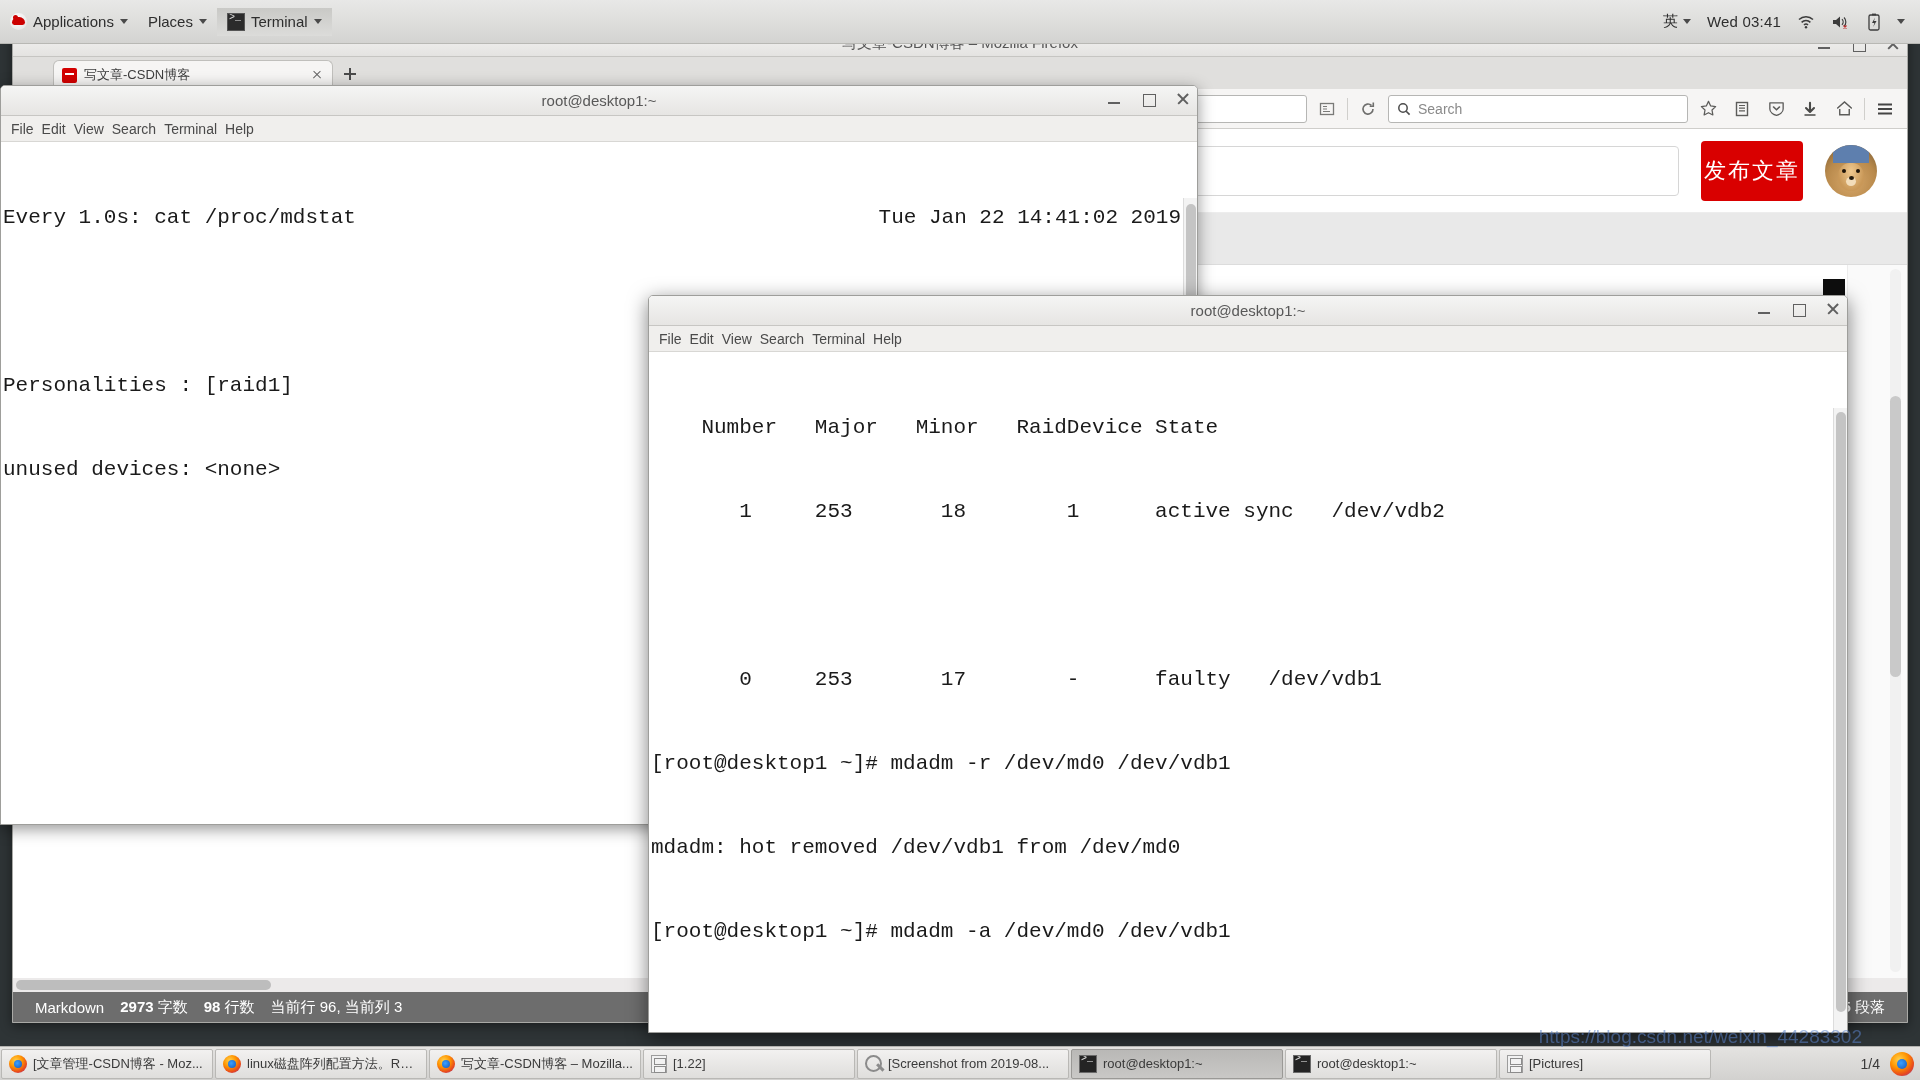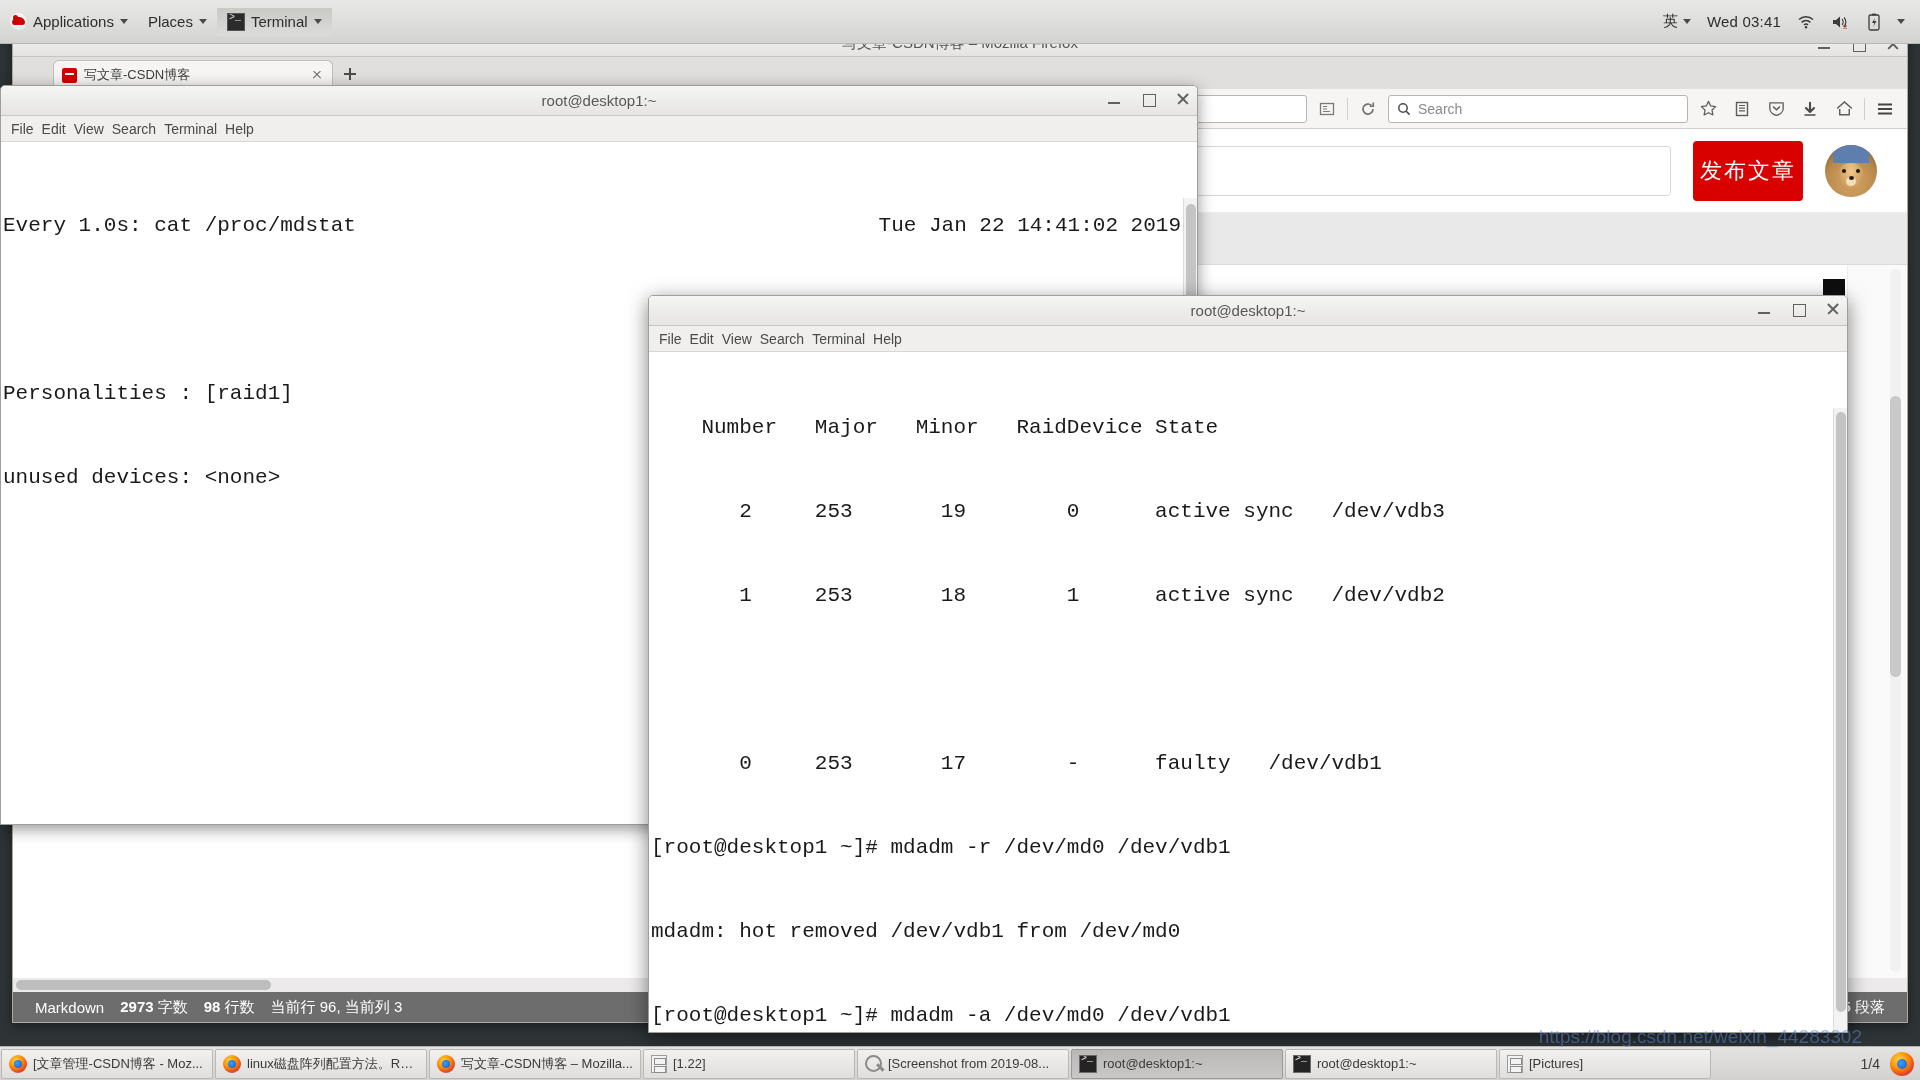--- a/index.html
+++ b/index.html
@@ -116,7 +116,7 @@
     font-size: 18px; color: #9a9a9a; padding: 0 14px; display: flex; align-items: center;
   }
   .publish-btn {
-    width: 110px; height: 60px; background: #d90000; color: #fff; border-radius: 4px;
+    width: 102px; height: 60px; background: #d90000; color: #fff; border-radius: 4px;
     display: flex; align-items: center; justify-content: center; font-size: 22px; letter-spacing: 2px;
     cursor: pointer;
   }

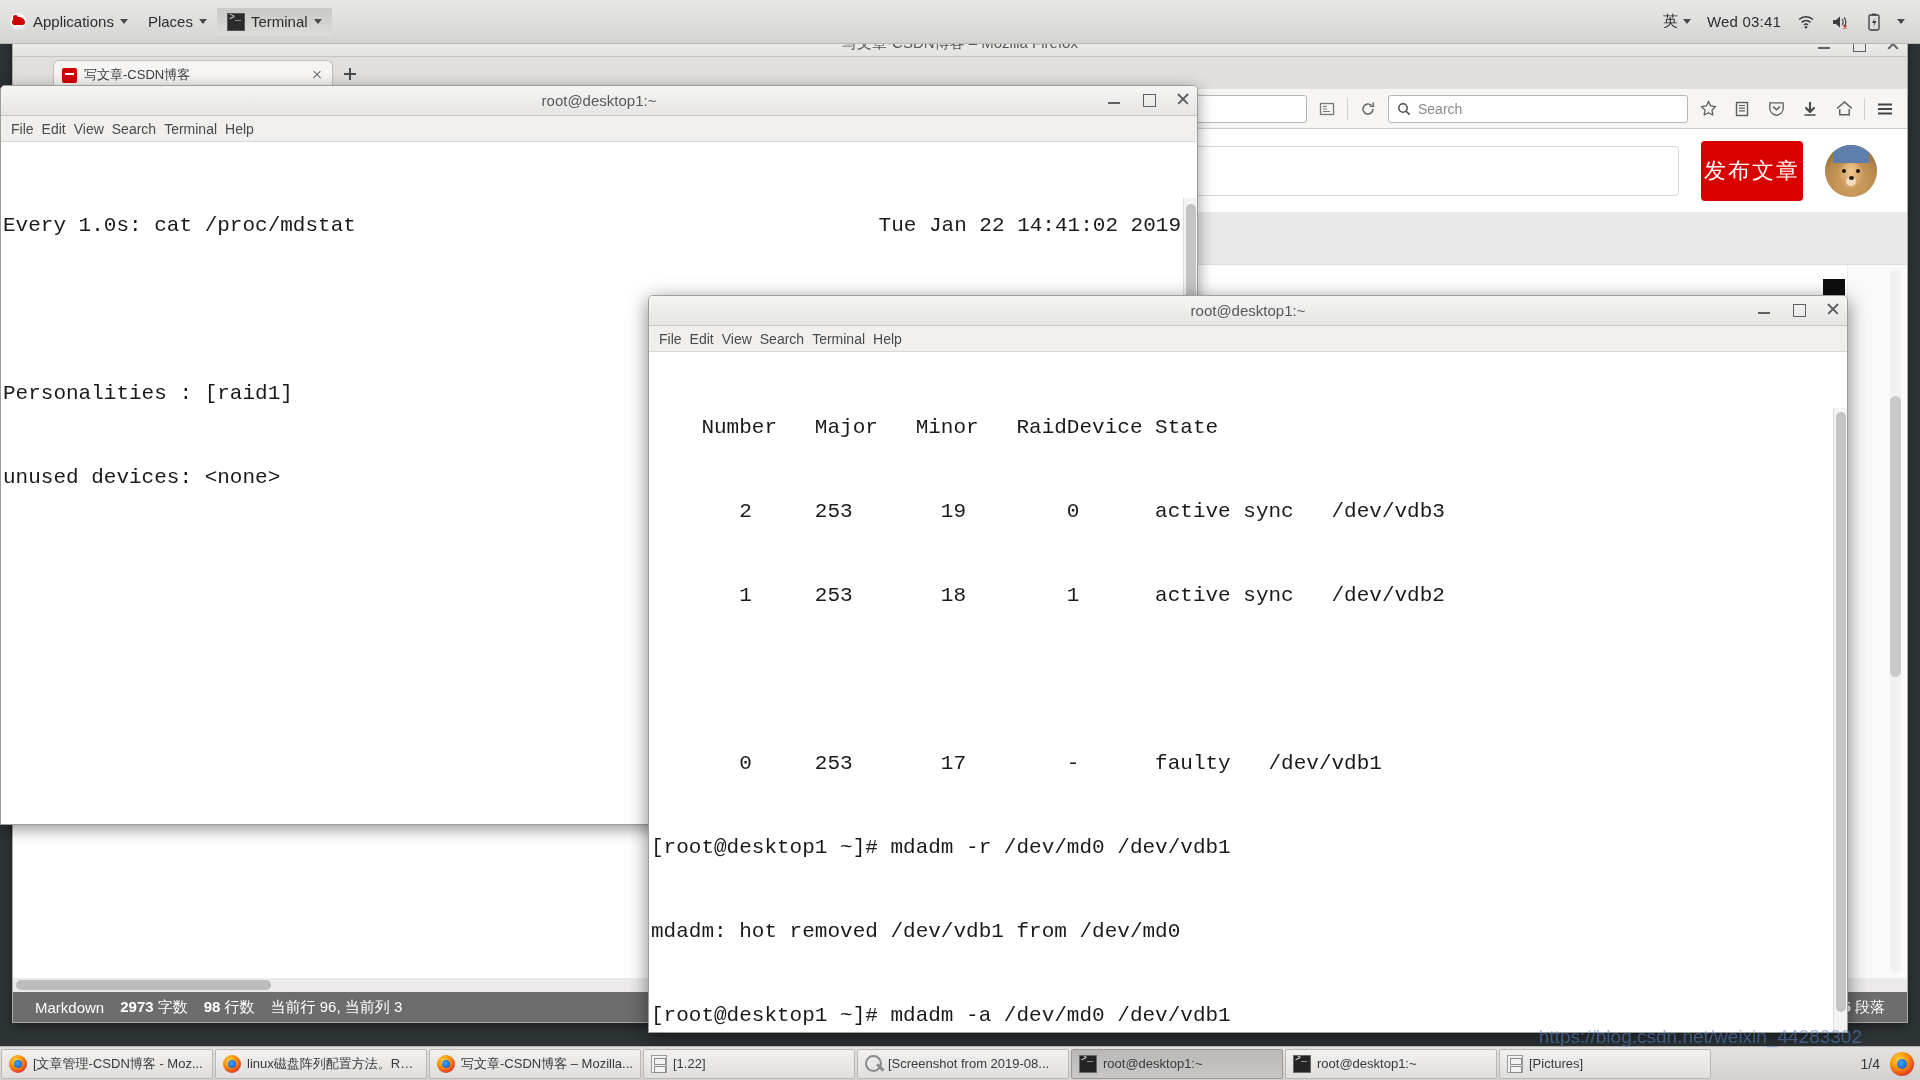--- a/index.html
+++ b/index.html
@@ -193,7 +193,7 @@
     position: relative;
   }
   .term-body .line { height: 28px; }
-  .watch-head { display: flex; justify-content: space-between; padding-right: 16px; margin-top: 8px; }
+  .watch-head { display: flex; justify-content: space-between; padding-right: 16px; }
   .term-scrollbar { position: absolute; right: 0; top: 56px; bottom: 0; width: 14px; background: #f3f3f3; border-left: 1px solid #dcdcdc; }
   .term-scroll-thumb { position: absolute; left: 2px; width: 10px; background: #c4c4c4; border-radius: 5px; }
 

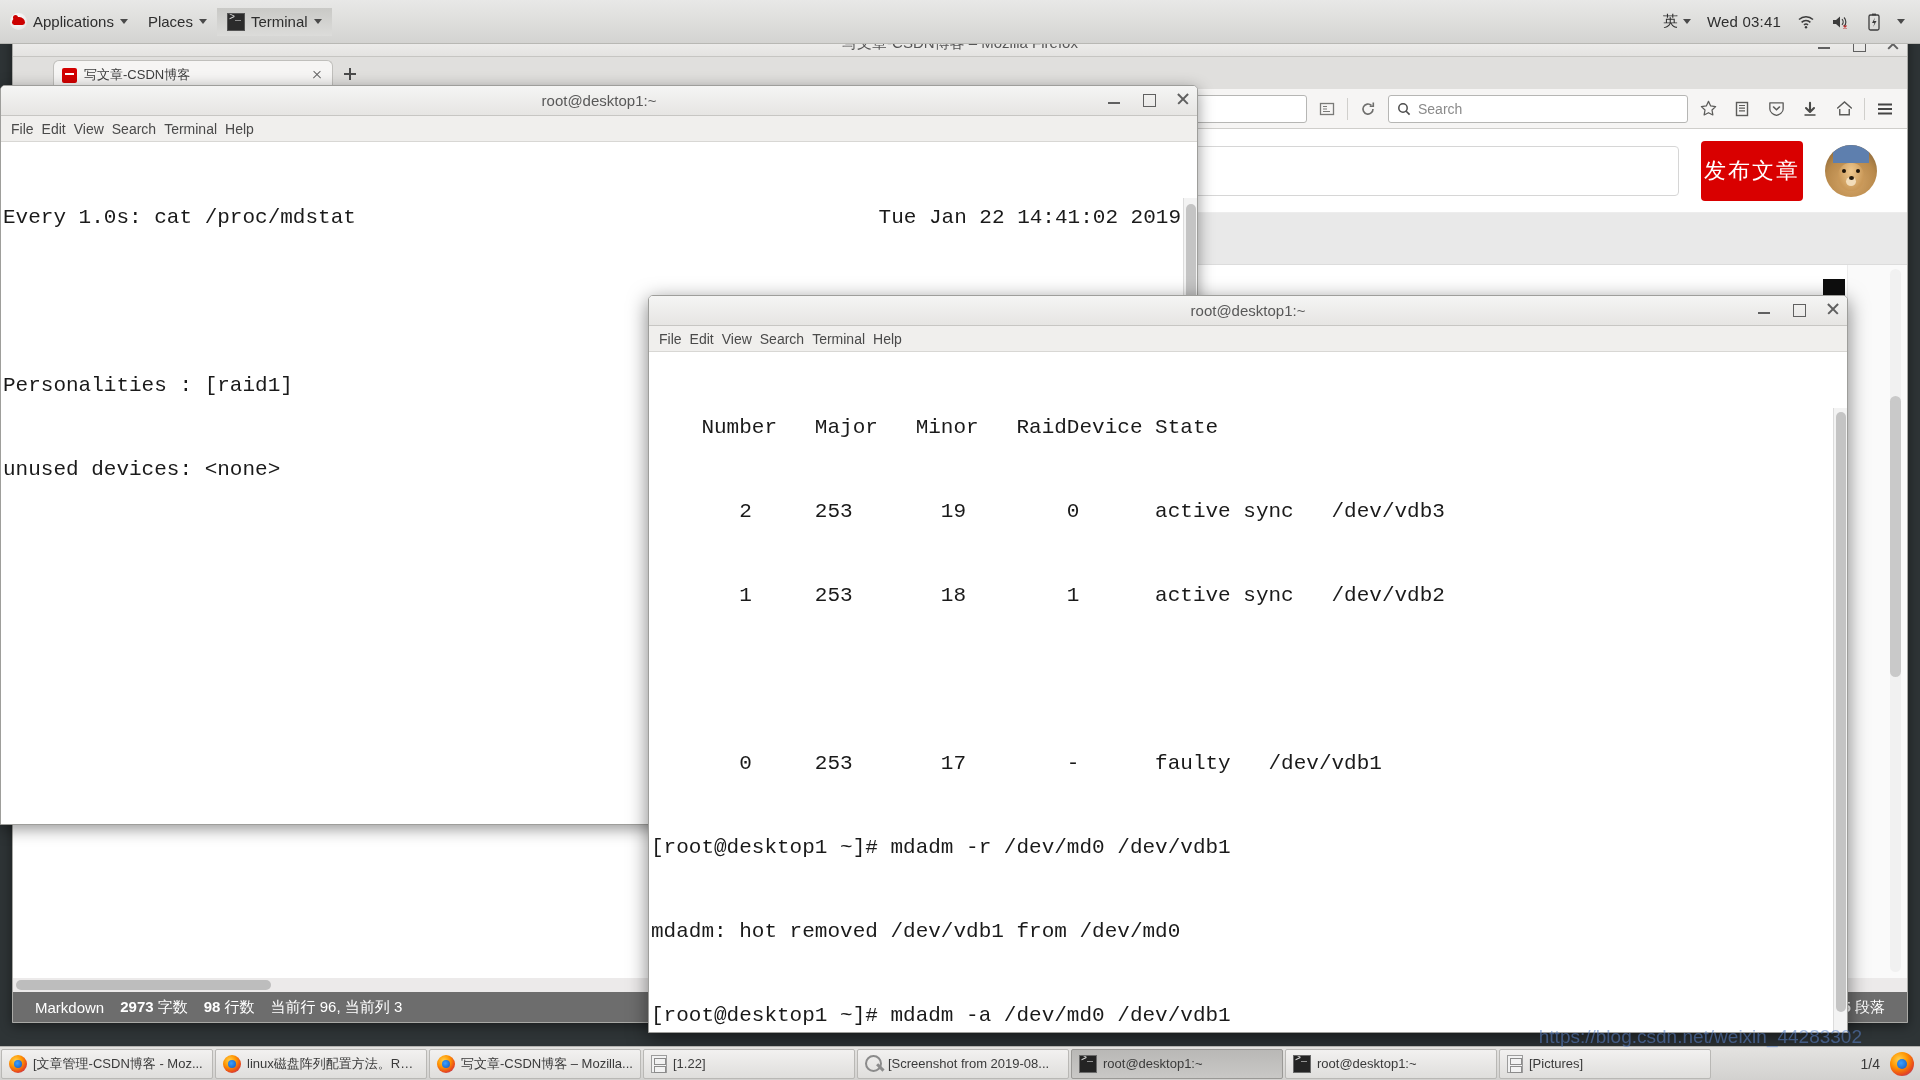--- a/index.html
+++ b/index.html
@@ -470,7 +470,6 @@
     </div>
     <div class="term-body">
       <div class="line">    Number   Major   Minor   RaidDevice State</div>
-      <div class="line">       2     253       19        0      active sync   /dev/vdb3</div>
       <div class="line">       1     253       18        1      active sync   /dev/vdb2</div>
       <div class="line"></div>
       <div class="line">       0     253       17        -      faulty   /dev/vdb1</div>

